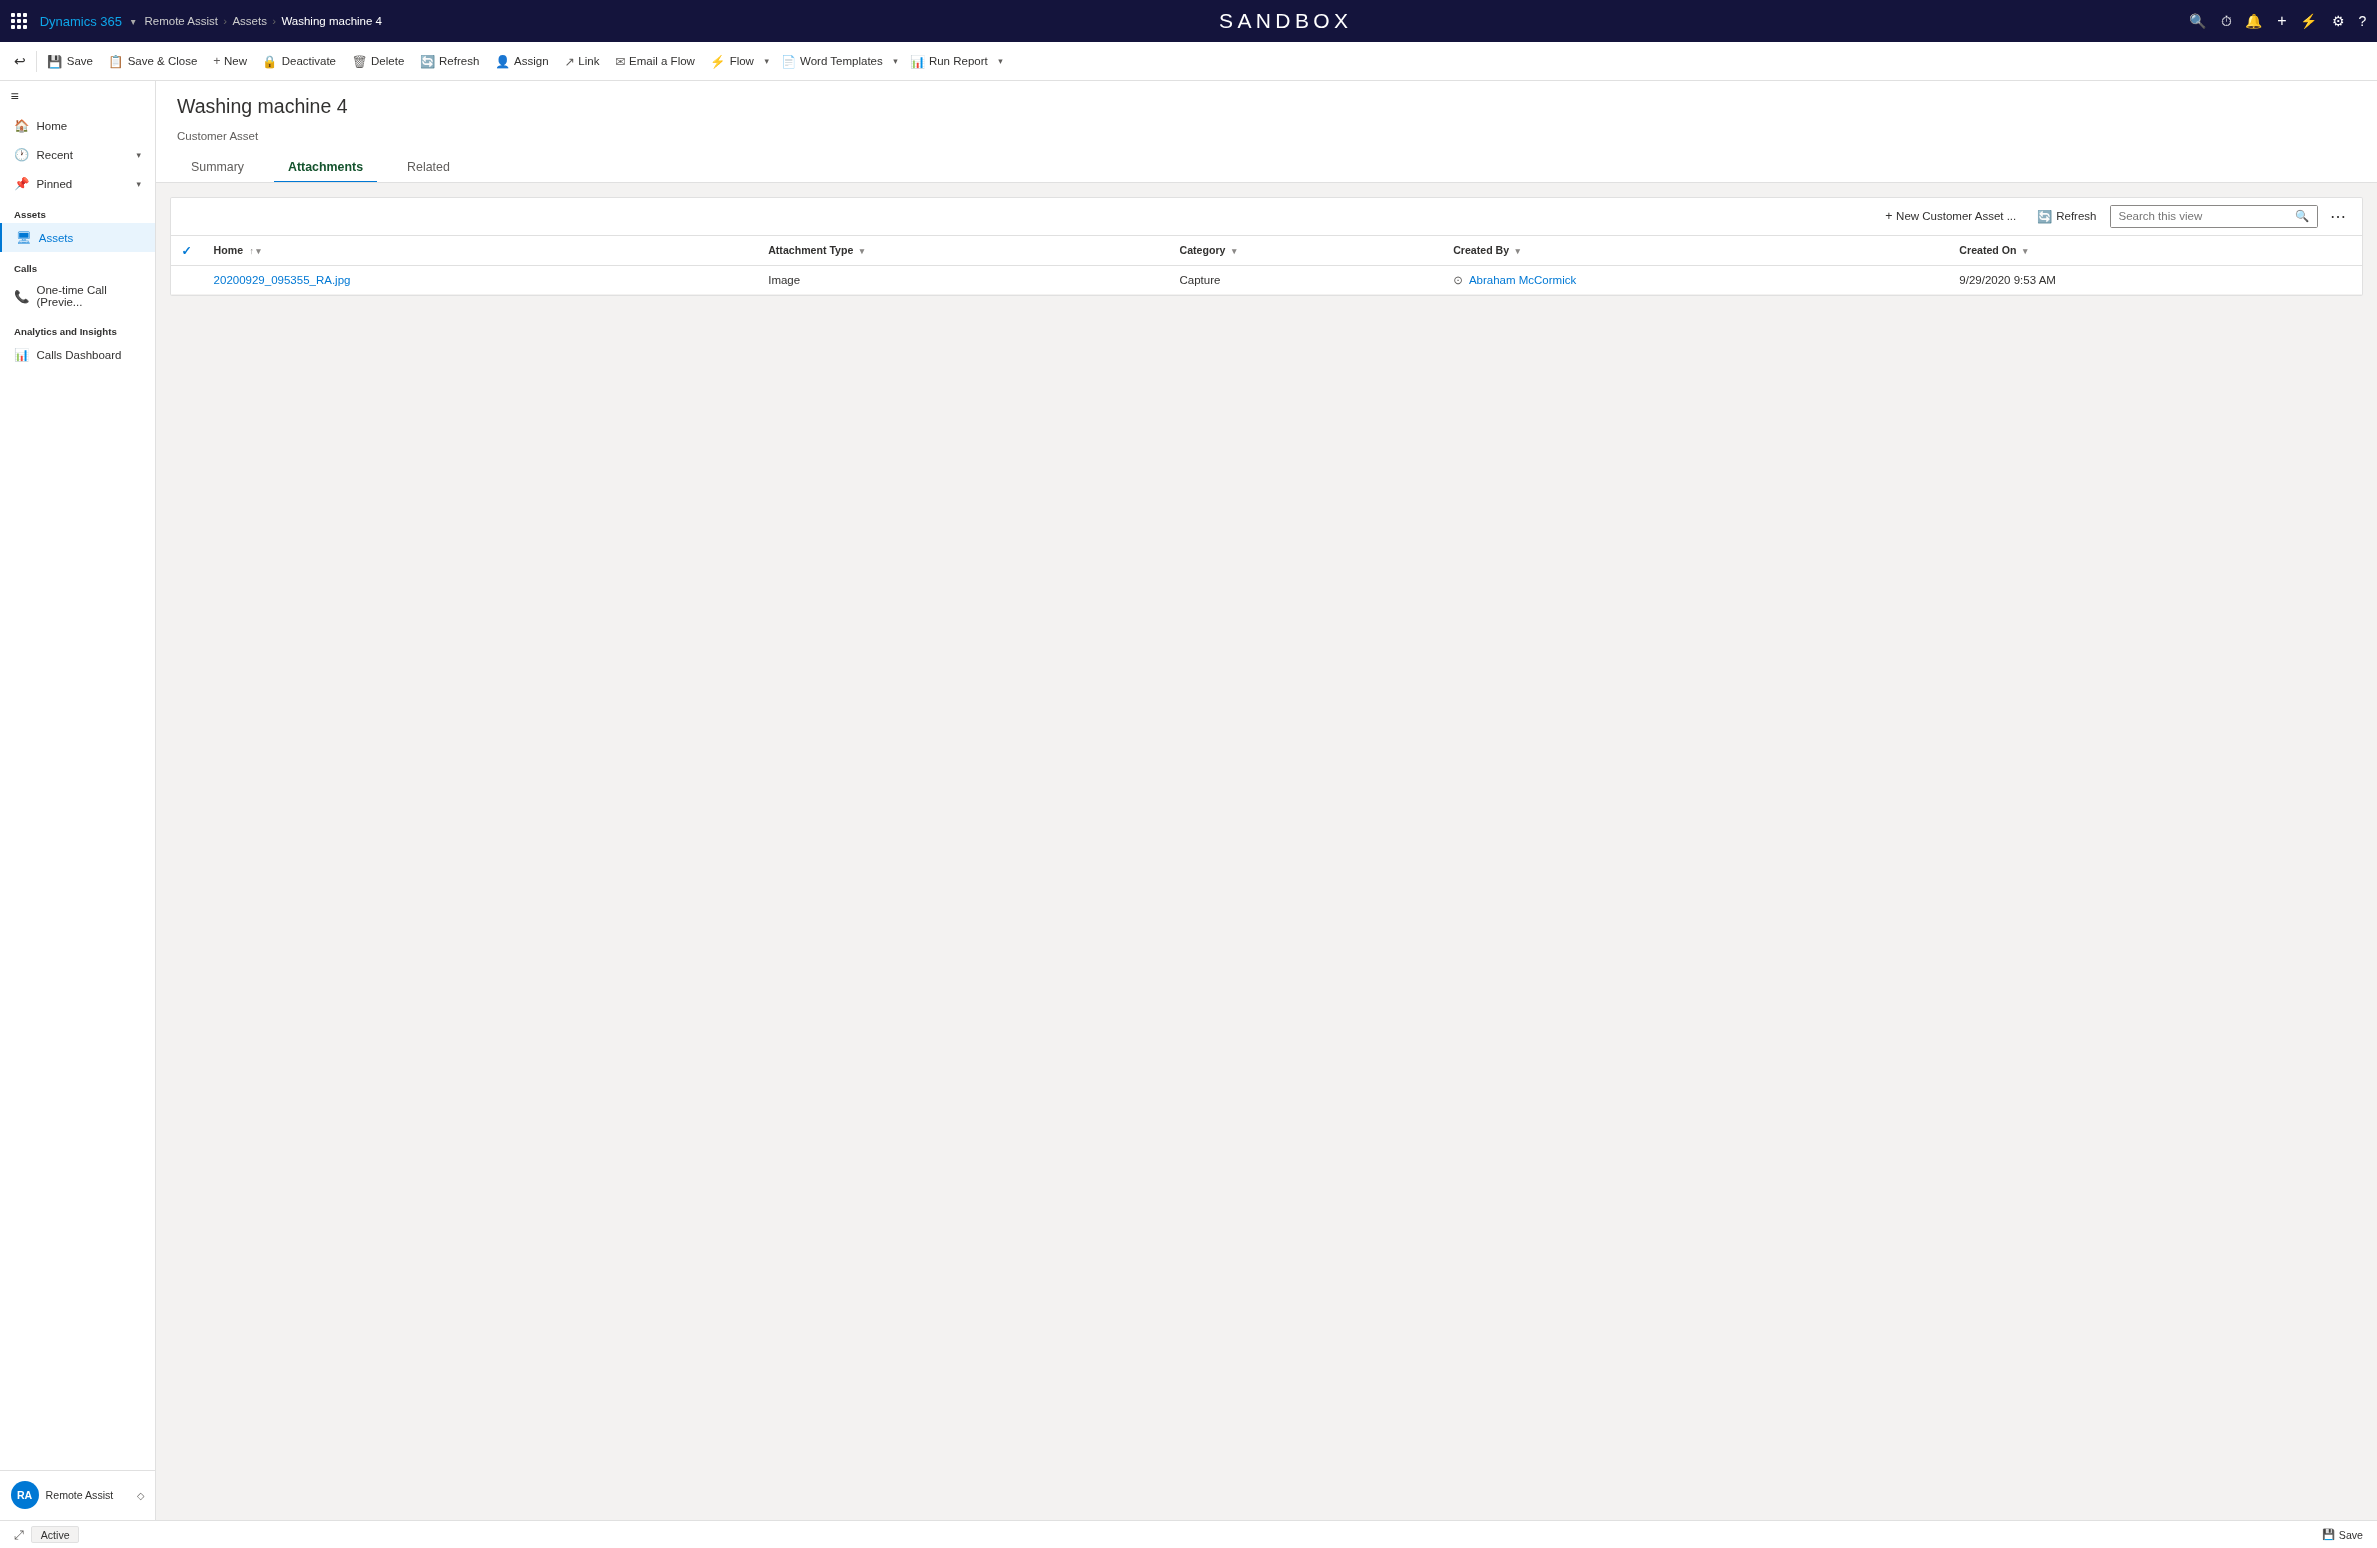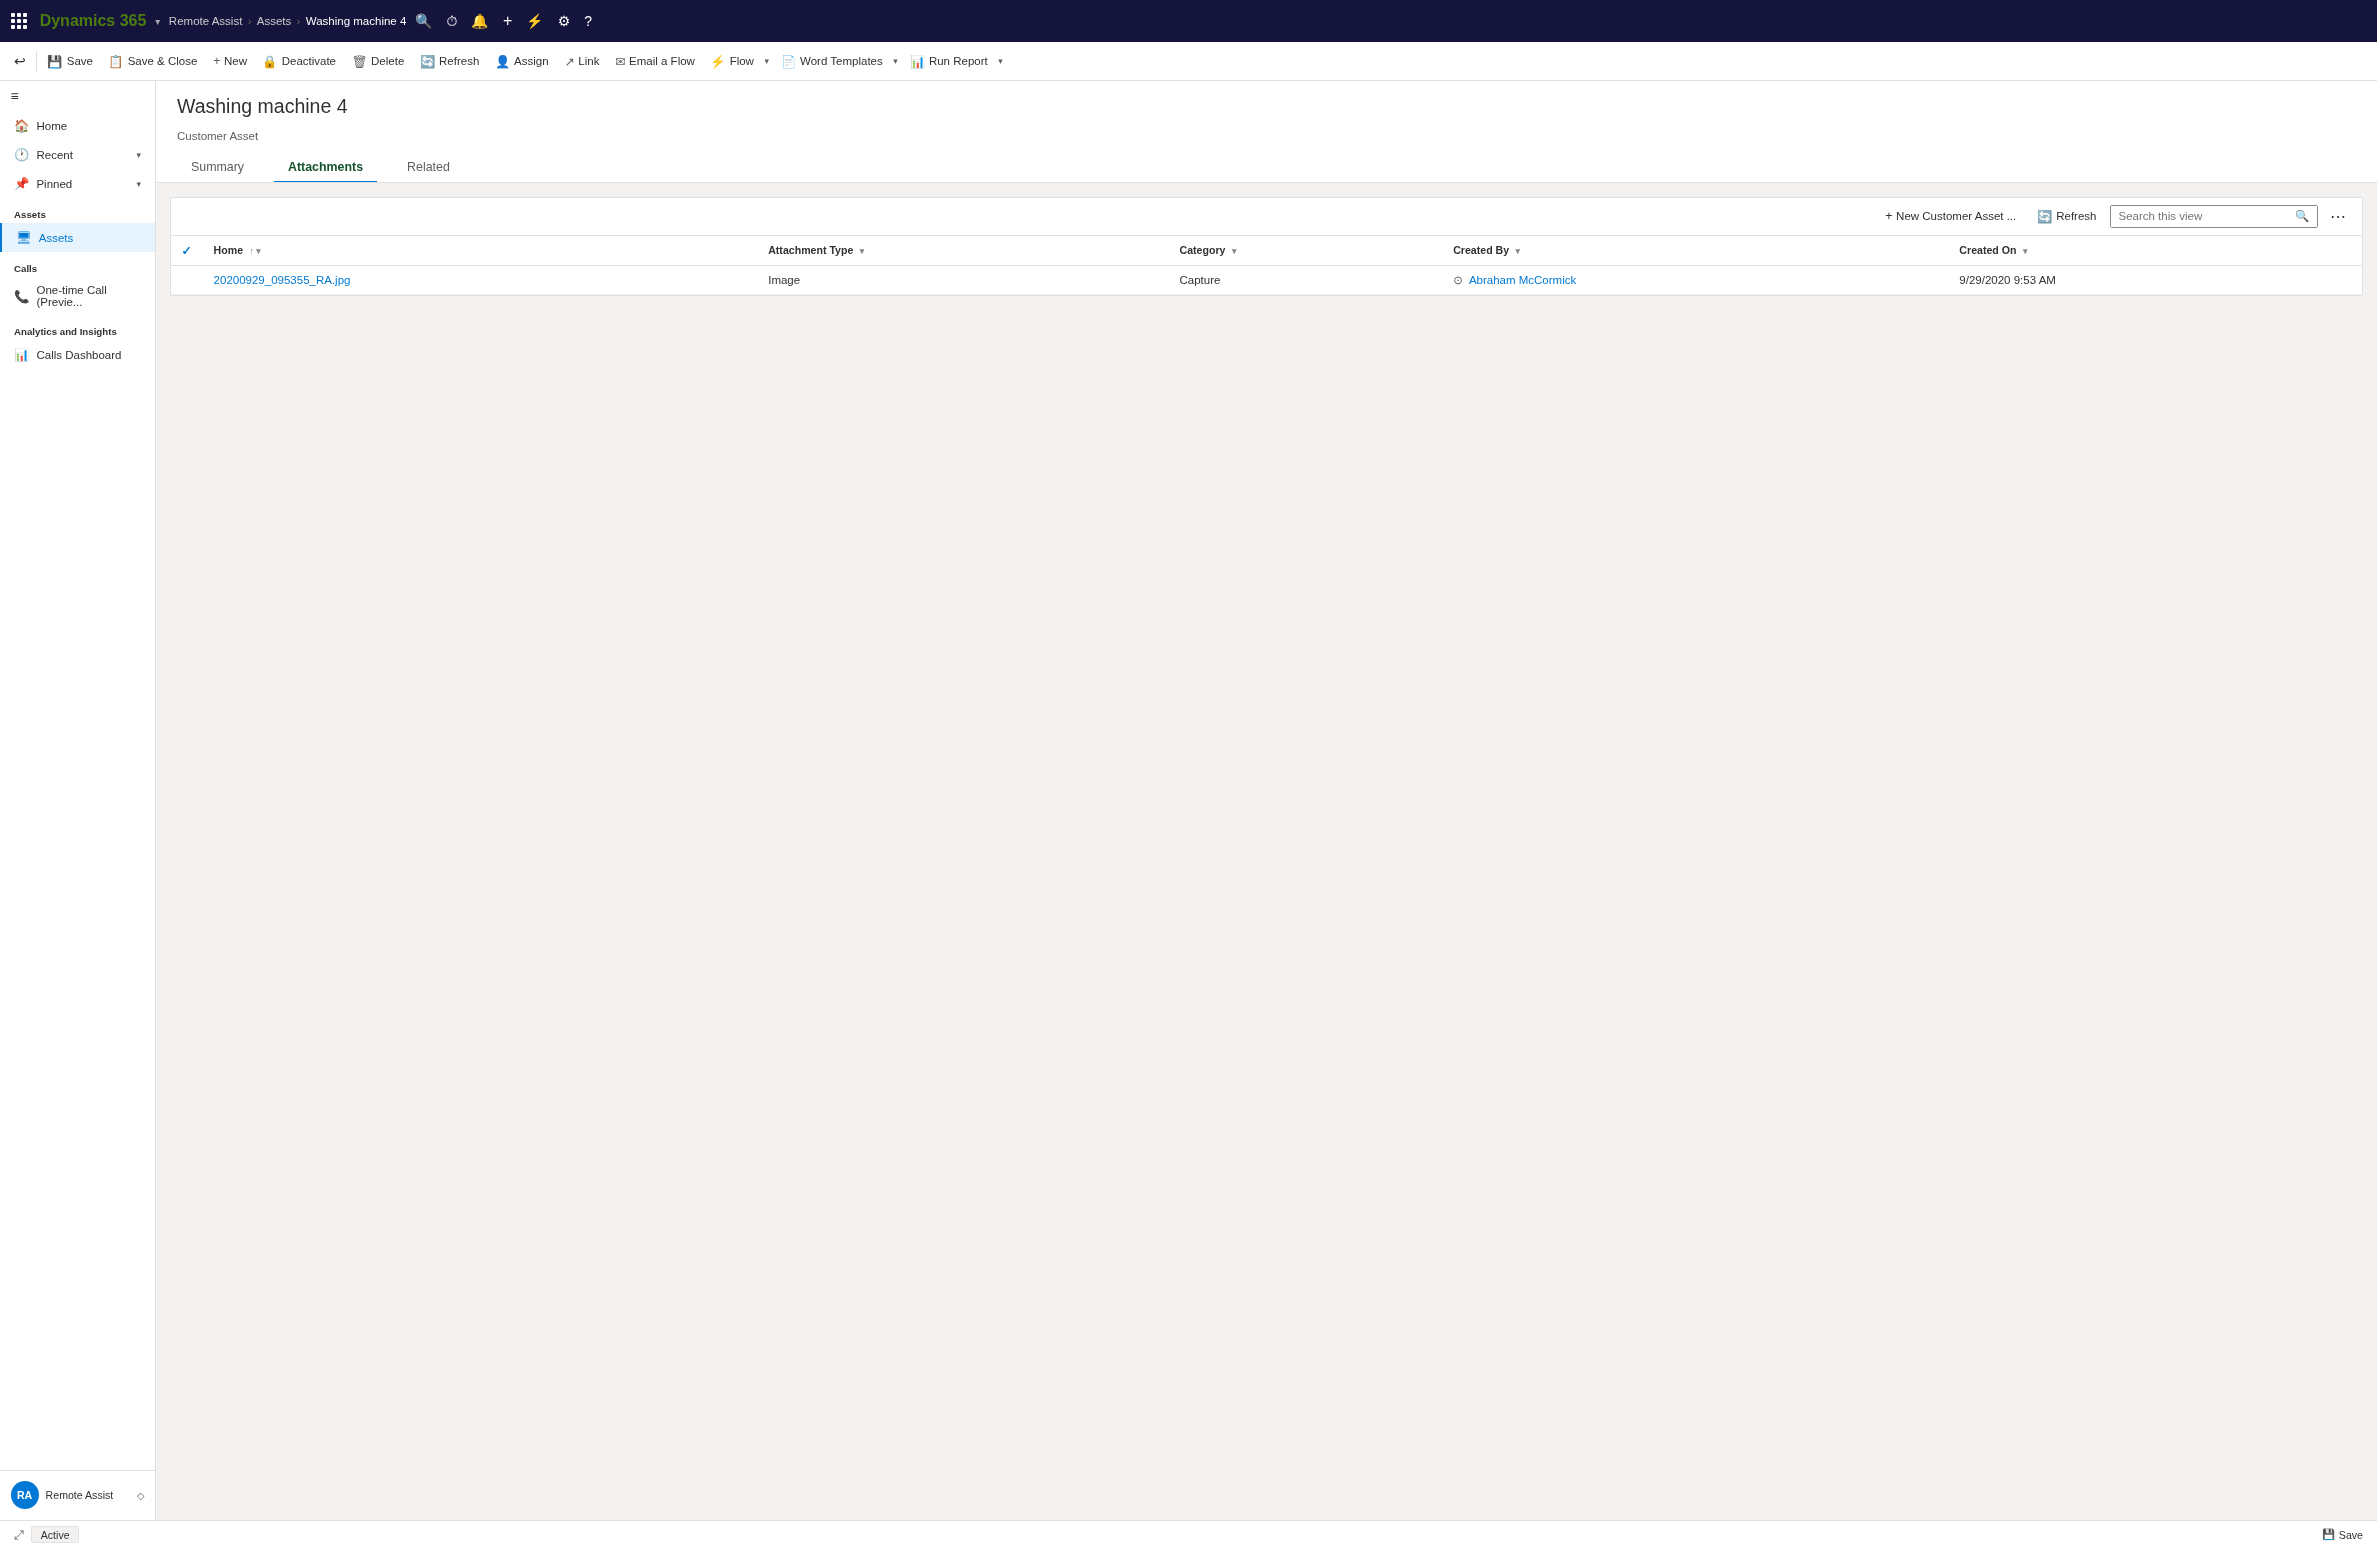--- a/index.html
+++ b/index.html
@@ -267,7 +267,7 @@
     <div style="width:4.4px;height:4.4px;background:white;border-radius:0.9px;"></div>
     <div style="width:4.4px;height:4.4px;background:white;border-radius:0.9px;"></div>
   </div>
-  <span style="color:#4d7c0f;font-size:16px;cursor:pointer;font-weight:bold;">Dynamics 365</span>
+  <span style="color:#0ea5e9;font-size:13px;cursor:pointer;">Dynamics 365</span>
   <span style="color:#aaa;font-size:9.7px;cursor:pointer;">▾</span>
   <div style="display:flex;align-items:center;gap:5.3px;font-size:11.5px;">
     <a style="color:#ccc;text-decoration:none;" href="#">Remote Assist</a>

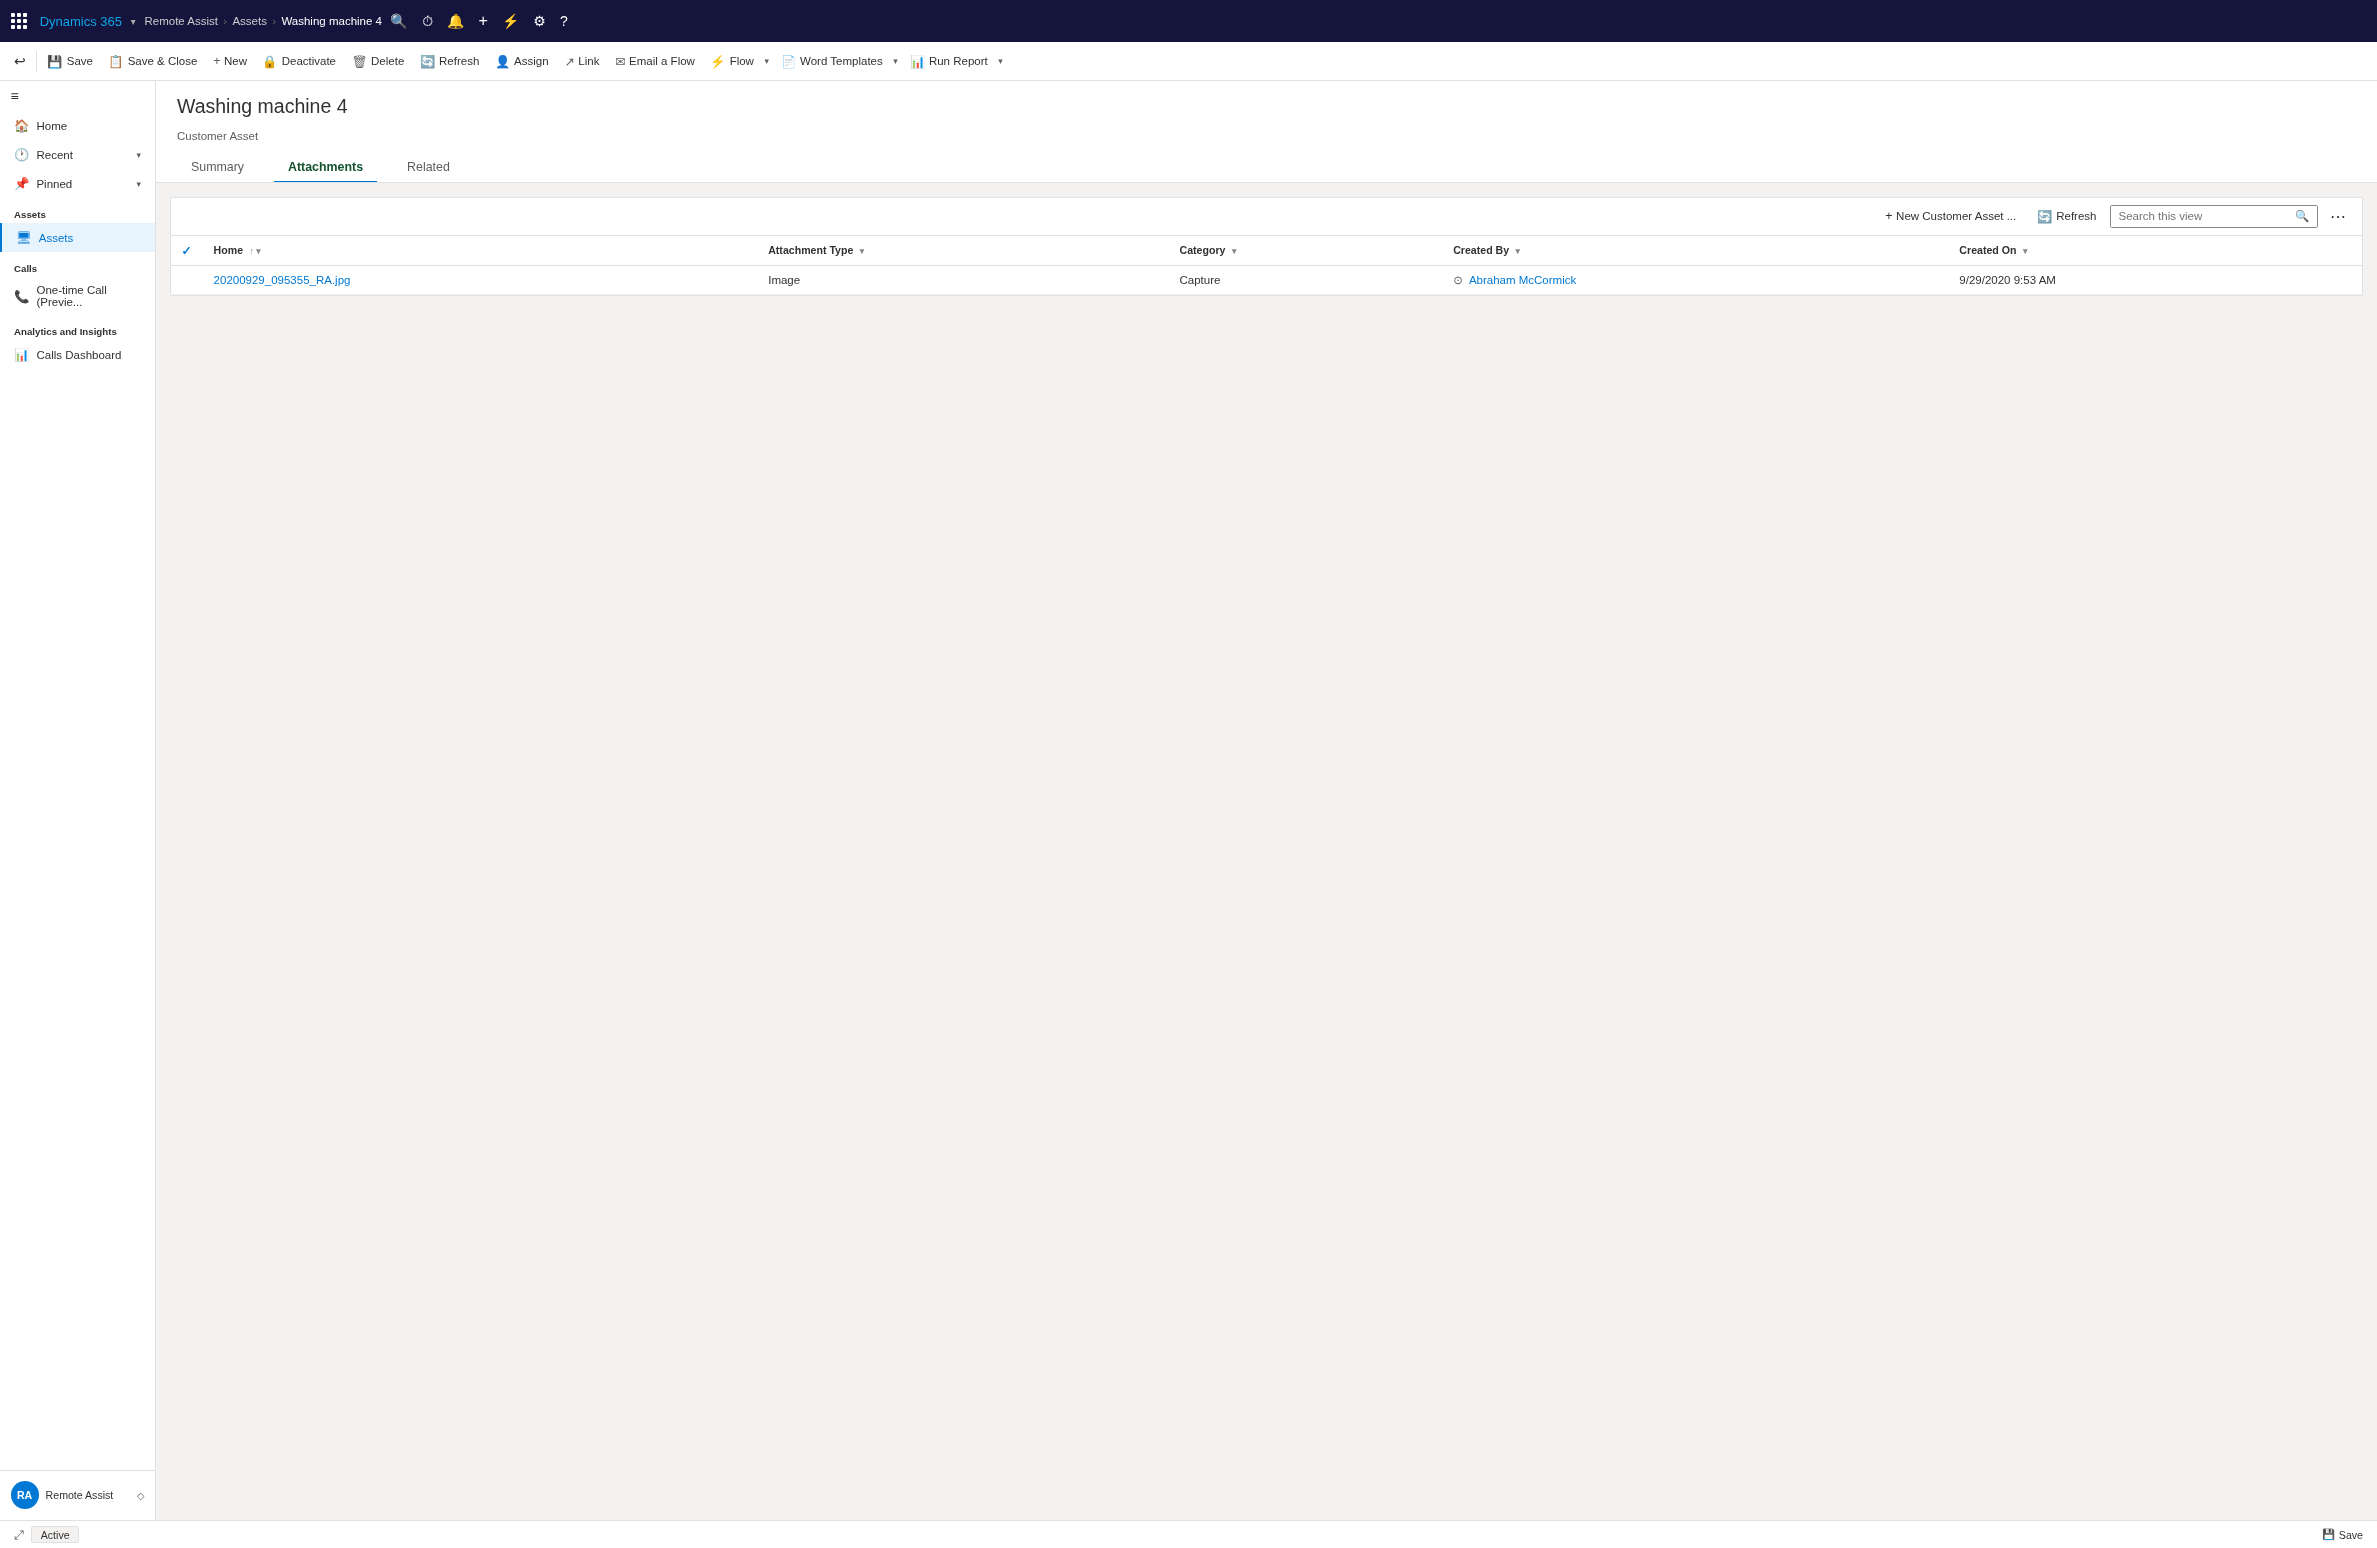--- a/index.html
+++ b/index.html
@@ -275,6 +275,9 @@
     <a style="color:#ccc;text-decoration:none;" href="#">Assets</a>
     <span style="color:#666;">›</span>
     <span style="color:white;">Washing machine 4</span>
+  </div>
+  <div style="flex:1;display:flex;justify-content:center;">
+    <span style="color:white;font-size:21px;font-weight:300;letter-spacing:4.4px;">SANDBOX</span>
   </div>
   <div style="display:flex;align-items:center;gap:14px;">
     <button style="background:none;border:none;color:white;font-size:14px;cursor:pointer;">🔍</button>

